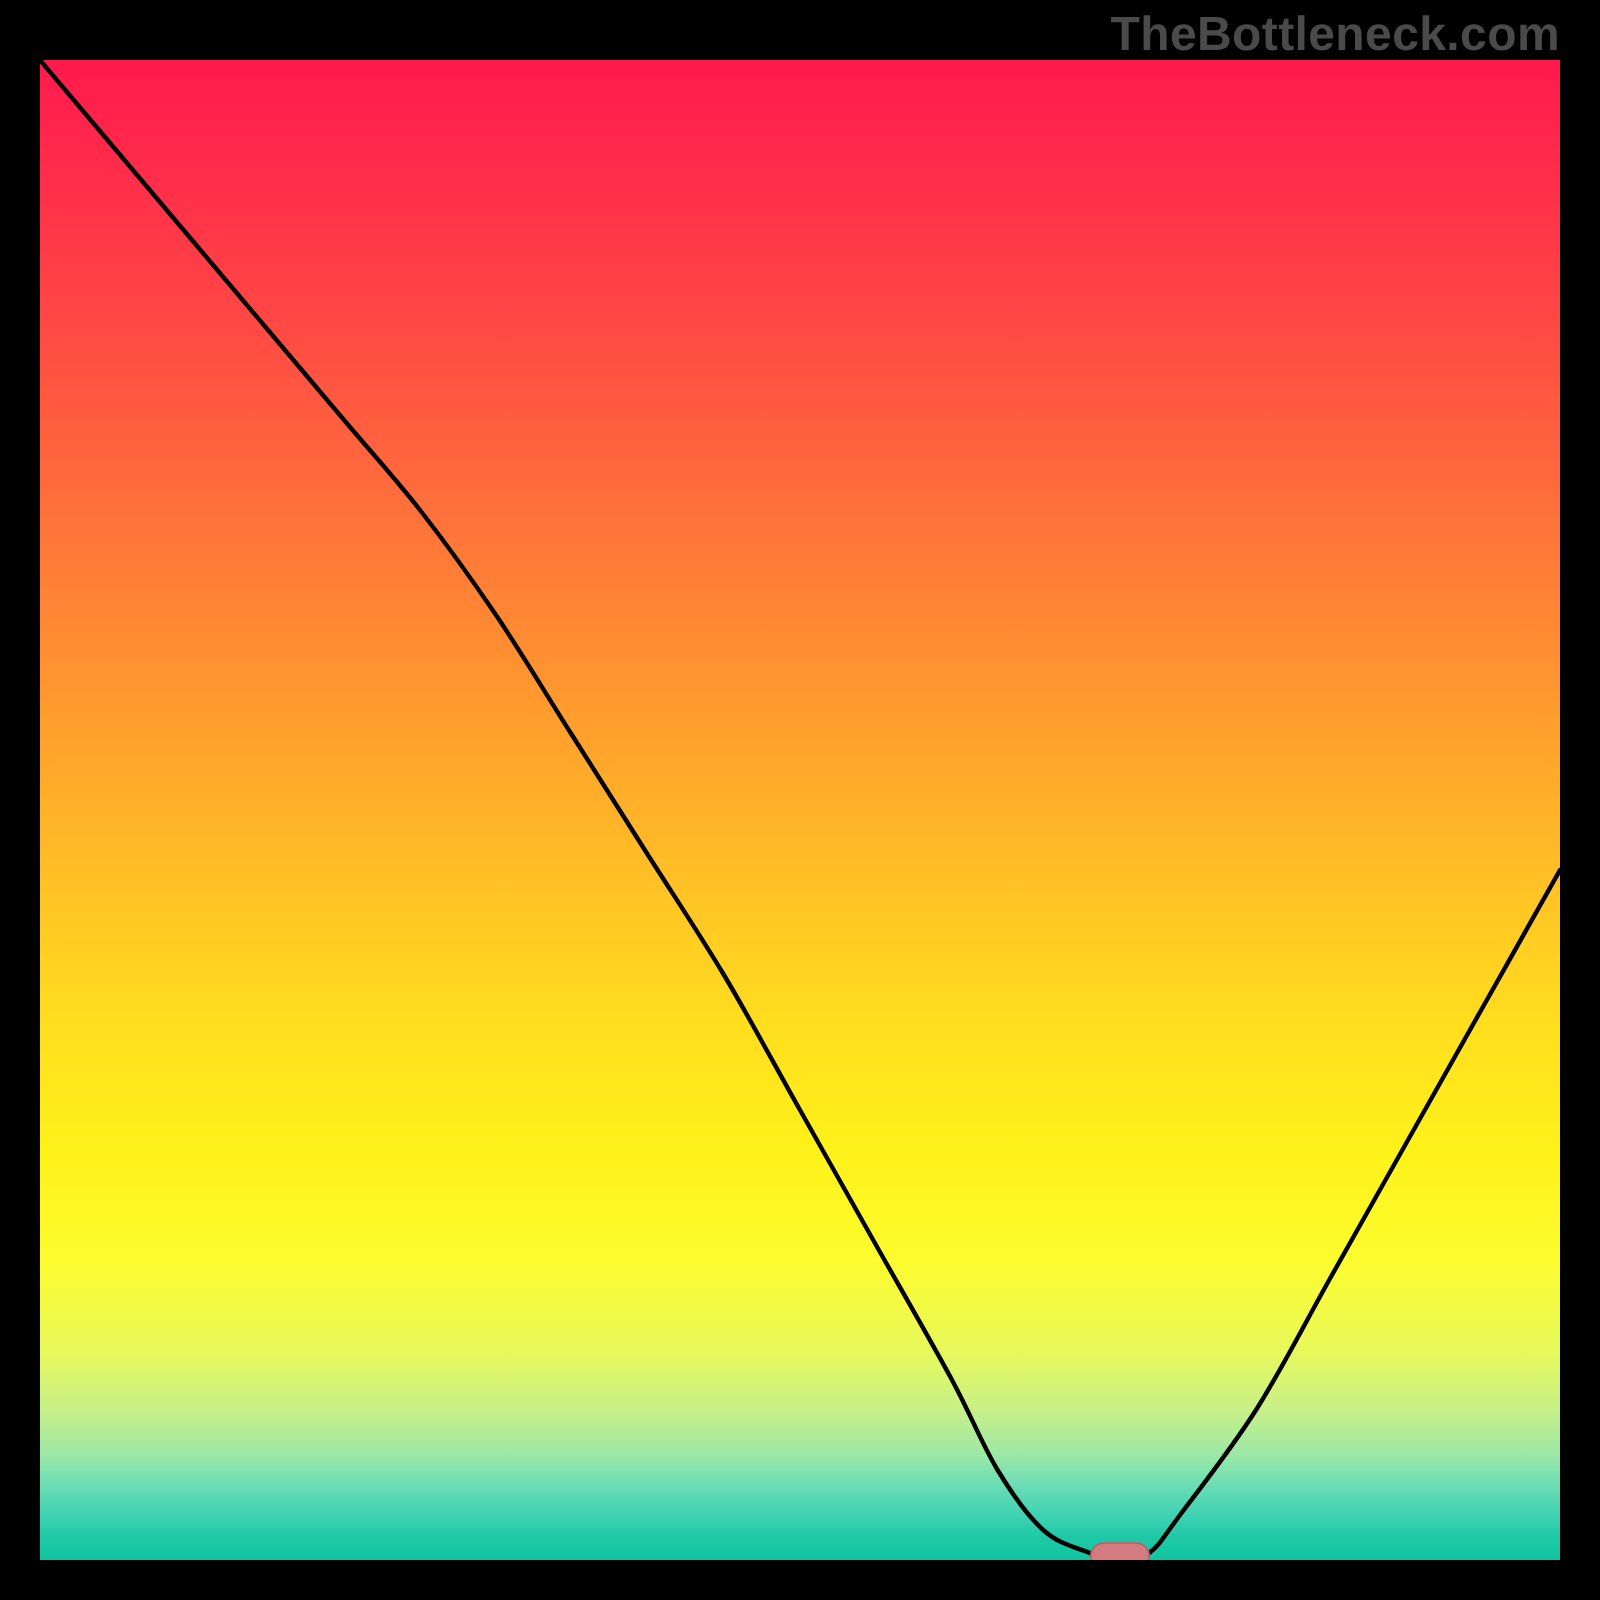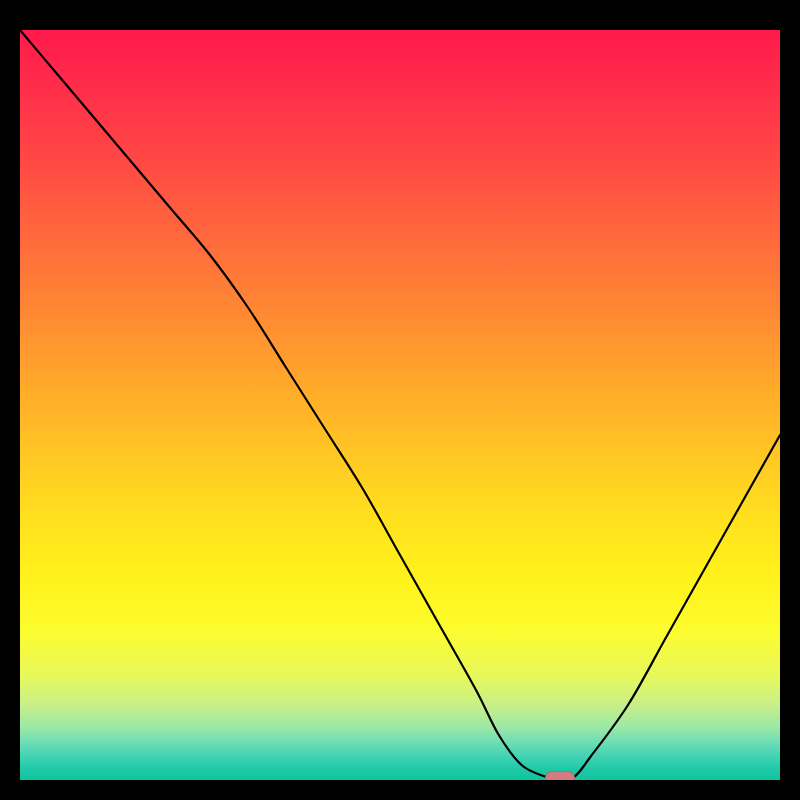--- a/index.html
+++ b/index.html
@@ -83,6 +83,7 @@
 
 <div class="frame">
 
+  <div class="watermark">TheBottleneck.com</div>
 
   <div class="plot-area">
 

